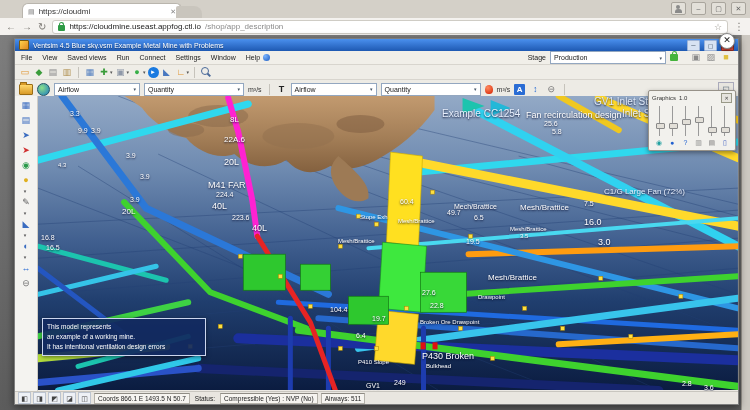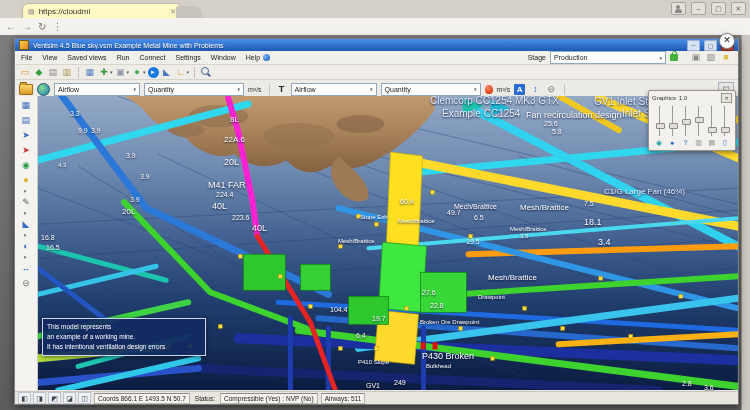--- a/index.html
+++ b/index.html
@@ -7,7 +7,7 @@
   .desktop{position:absolute;inset:0;background:#d6d2ca;}
   
   .tabstrip{position:absolute;left:0;top:0;right:0;height:18px;background:#d4d0c8;border-bottom:1px solid #b9b5ad;}
-  .tab{position:absolute;left:22px;top:3px;width:148px;height:15px;background:#fef9c3;border:1px solid #b9b5ad;border-bottom:none;border-radius:6px 6px 0 0;display:flex;align-items:center;padding:0 5px;gap:4px;font-size:8px;color:#333;}
+  .tab{position:absolute;left:22px;top:3px;width:148px;height:15px;background:#ffffff;border:1px solid #b9b5ad;border-bottom:none;border-radius:6px 6px 0 0;display:flex;align-items:center;padding:0 5px;gap:4px;font-size:8px;color:#333;}
   .tab-ghost{position:absolute;left:176px;top:6px;width:26px;height:12px;background:#c9c5bd;border-radius:2px 8px 0 0;}
   .tab .fav{font-size:7px;color:#8a8a8a;}
   .tab .ttl{flex:1;overflow:hidden;white-space:nowrap;}

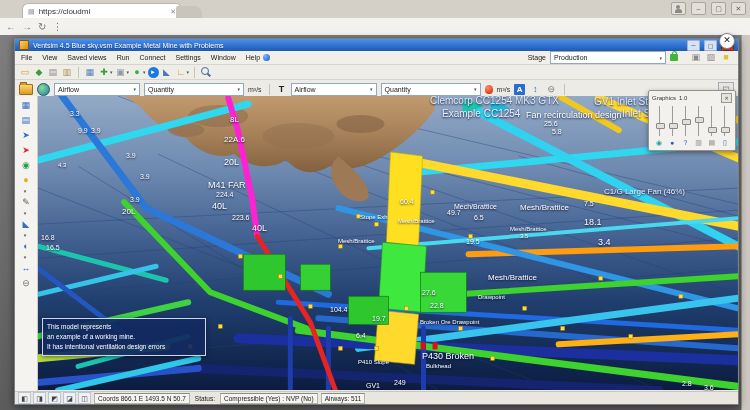--- a/index.html
+++ b/index.html
@@ -112,6 +112,12 @@
     <span class="navbtn">←</span>
     <span class="navbtn">→</span>
     <span class="navbtn">↻</span>
+    <div class="omnibox">
+      <span class="lock"></span>
+      <span class="url-host">https://cloudmine.useast.appfog.ctl.io</span>
+      <span class="url-path">/shop/app_description</span>
+      <span class="omni-star">☆</span>
+    </div>
     <span class="menu-dots">⋮</span>
   </div>
 

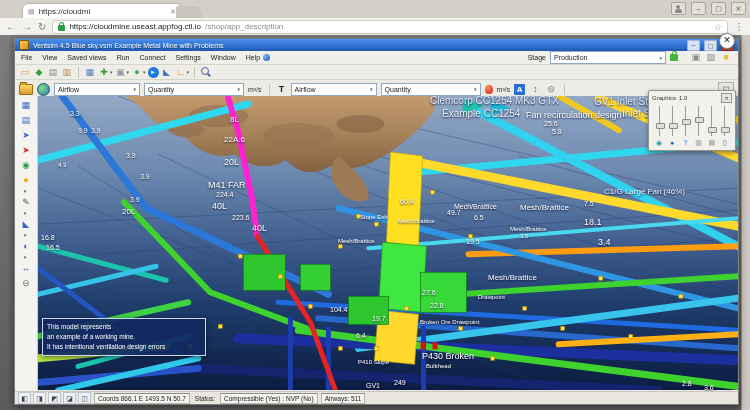--- a/index.html
+++ b/index.html
@@ -330,7 +330,6 @@
         </svg>
 
         <div class="labels">
-            <span class="vlabel" style="left: 392px; top: 0px; font-size: 10px; color: rgb(221, 232, 248);">Clemcorp CC1254 MK3 GTX</span>
             <span class="vlabel" style="left: 556px; top: 1px; font-size: 10px; color: rgb(221, 232, 248);">GV1 Inlet Stage</span>
             <span class="vlabel" style="left: 404px; top: 13px; font-size: 10px; color: rgb(230, 238, 252);">Example CC1254</span>
             <span class="vlabel" style="left: 488px; top: 15px; font-size: 9px; color: rgb(255, 255, 255);">Fan recirculation design</span>

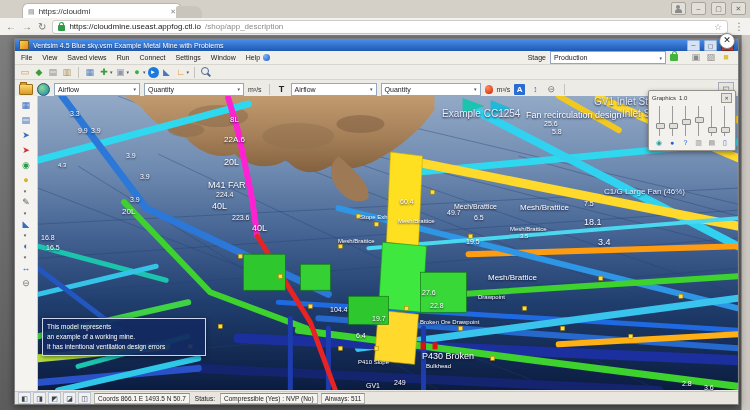--- a/index.html
+++ b/index.html
@@ -369,7 +369,7 @@
             <span class="vlabel" style="left: 428px; top: 142px; font-size: 7px;">19.5</span>
             <span class="vlabel" style="left: 450px; top: 178px; font-size: 8px;">Mesh/Brattice</span>
             <span class="vlabel" style="left: 300px; top: 142px; font-size: 6px;">Mesh/Brattice</span>
-            <span class="vlabel" style="left: 566px; top: 92px; font-size: 8px; color: rgb(232, 240, 255);">C1/G Large Fan (46%)</span>
+            <span class="vlabel" style="left: 566px; top: 92px; font-size: 8px; color: rgb(232, 240, 255);">C1/G Large Fan (72%)</span>
             <span class="vlabel" style="left: 384px; top: 193px; font-size: 7px;">27.6</span>
             <span class="vlabel" style="left: 392px; top: 206px; font-size: 7px;">22.8</span>
             <span class="vlabel" style="left: 334px; top: 219px; font-size: 7px;">19.7</span>

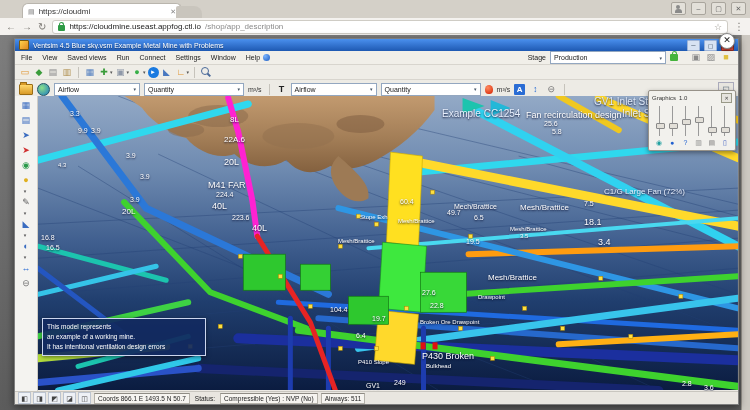--- a/index.html
+++ b/index.html
@@ -363,7 +363,7 @@
             <span class="vlabel" style="left: 482px; top: 108px; font-size: 8px;">Mesh/Brattice</span>
             <span class="vlabel" style="left: 472px; top: 130px; font-size: 6px;">Mesh/Brattice</span>
             <span class="vlabel" style="left: 482px; top: 137px; font-size: 6px;">3.5</span>
-            <span class="vlabel" style="left: 546px; top: 122px; font-size: 9px;">18.1</span>
+            <span class="vlabel" style="left: 546px; top: 122px; font-size: 9px;">16.0</span>
             <span class="vlabel" style="left: 546px; top: 104px; font-size: 7px;">7.5</span>
             <span class="vlabel" style="left: 560px; top: 142px; font-size: 9px;">3.4</span>
             <span class="vlabel" style="left: 428px; top: 142px; font-size: 7px;">19.5</span>

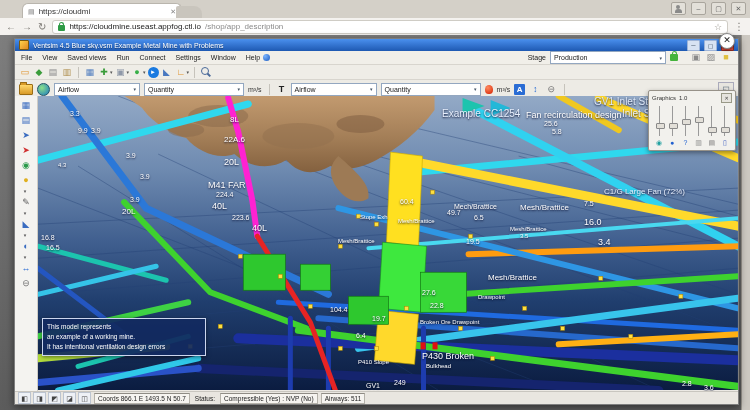--- a/index.html
+++ b/index.html
@@ -365,7 +365,7 @@
             <span class="vlabel" style="left: 482px; top: 137px; font-size: 6px;">3.5</span>
             <span class="vlabel" style="left: 546px; top: 122px; font-size: 9px;">16.0</span>
             <span class="vlabel" style="left: 546px; top: 104px; font-size: 7px;">7.5</span>
-            <span class="vlabel" style="left: 560px; top: 142px; font-size: 9px;">3.4</span>
+            <span class="vlabel" style="left: 560px; top: 142px; font-size: 9px;">3.0</span>
             <span class="vlabel" style="left: 428px; top: 142px; font-size: 7px;">19.5</span>
             <span class="vlabel" style="left: 450px; top: 178px; font-size: 8px;">Mesh/Brattice</span>
             <span class="vlabel" style="left: 300px; top: 142px; font-size: 6px;">Mesh/Brattice</span>

